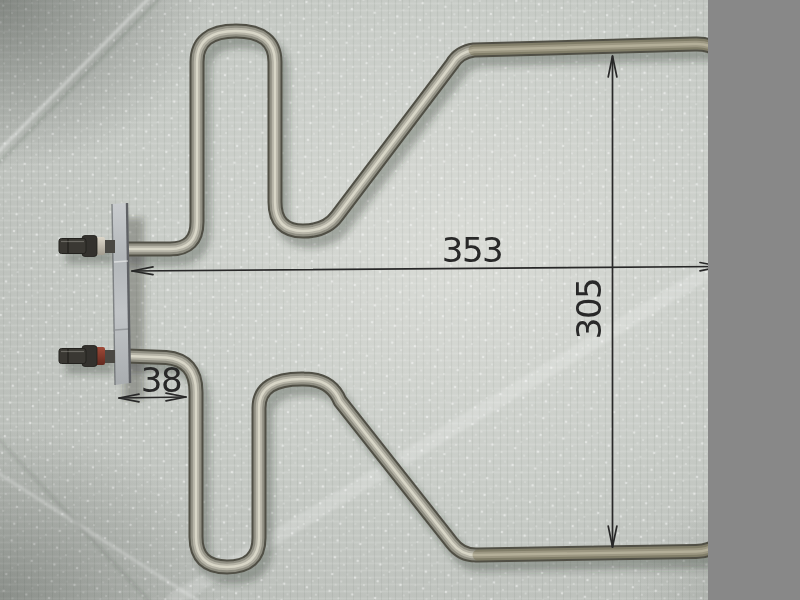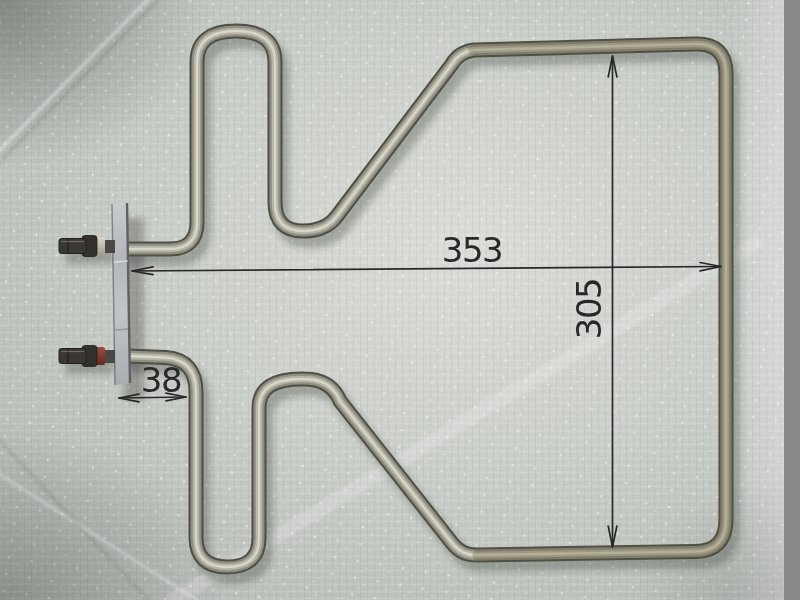--- a/index.html
+++ b/index.html
@@ -4,7 +4,7 @@
 <style>
   html,body{margin:0;padding:0;background:#888;}
   .stage{
-    width:784px;height:600px;position:relative;overflow:hidden;
+    width:708px;height:600px;position:relative;overflow:hidden;
     font-family:"DejaVu Sans","Liberation Sans",sans-serif;
   }
   svg{display:block}

